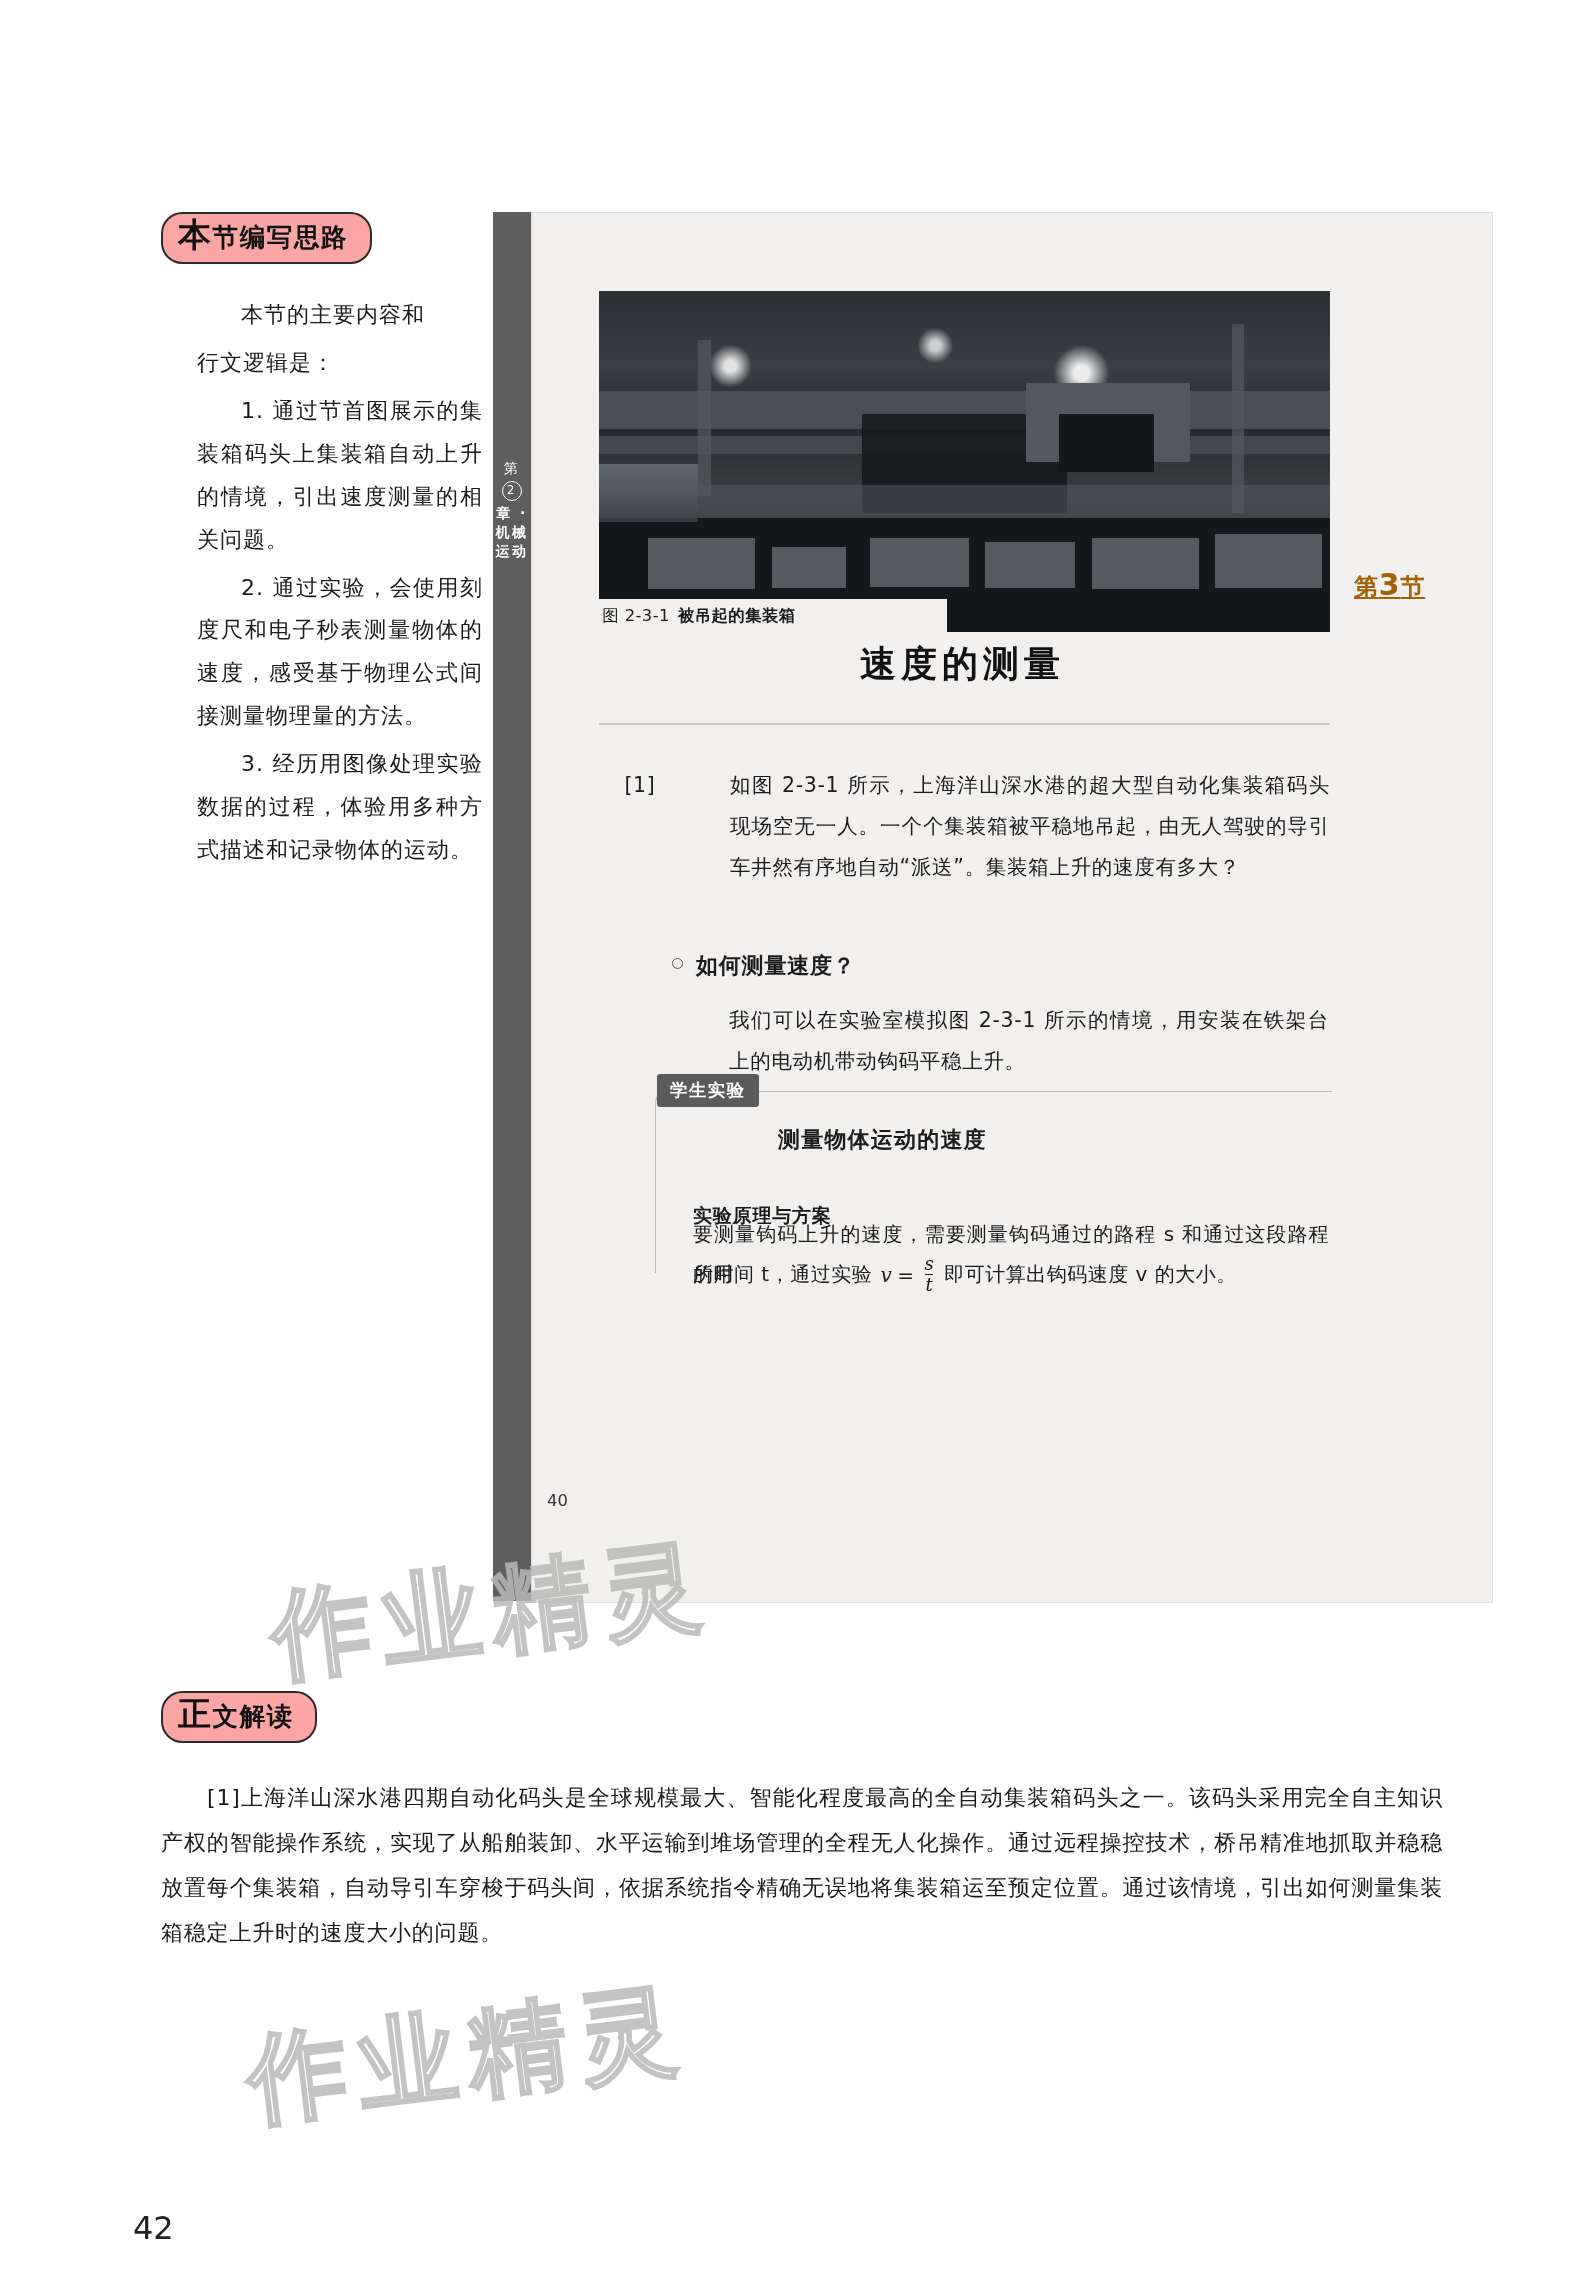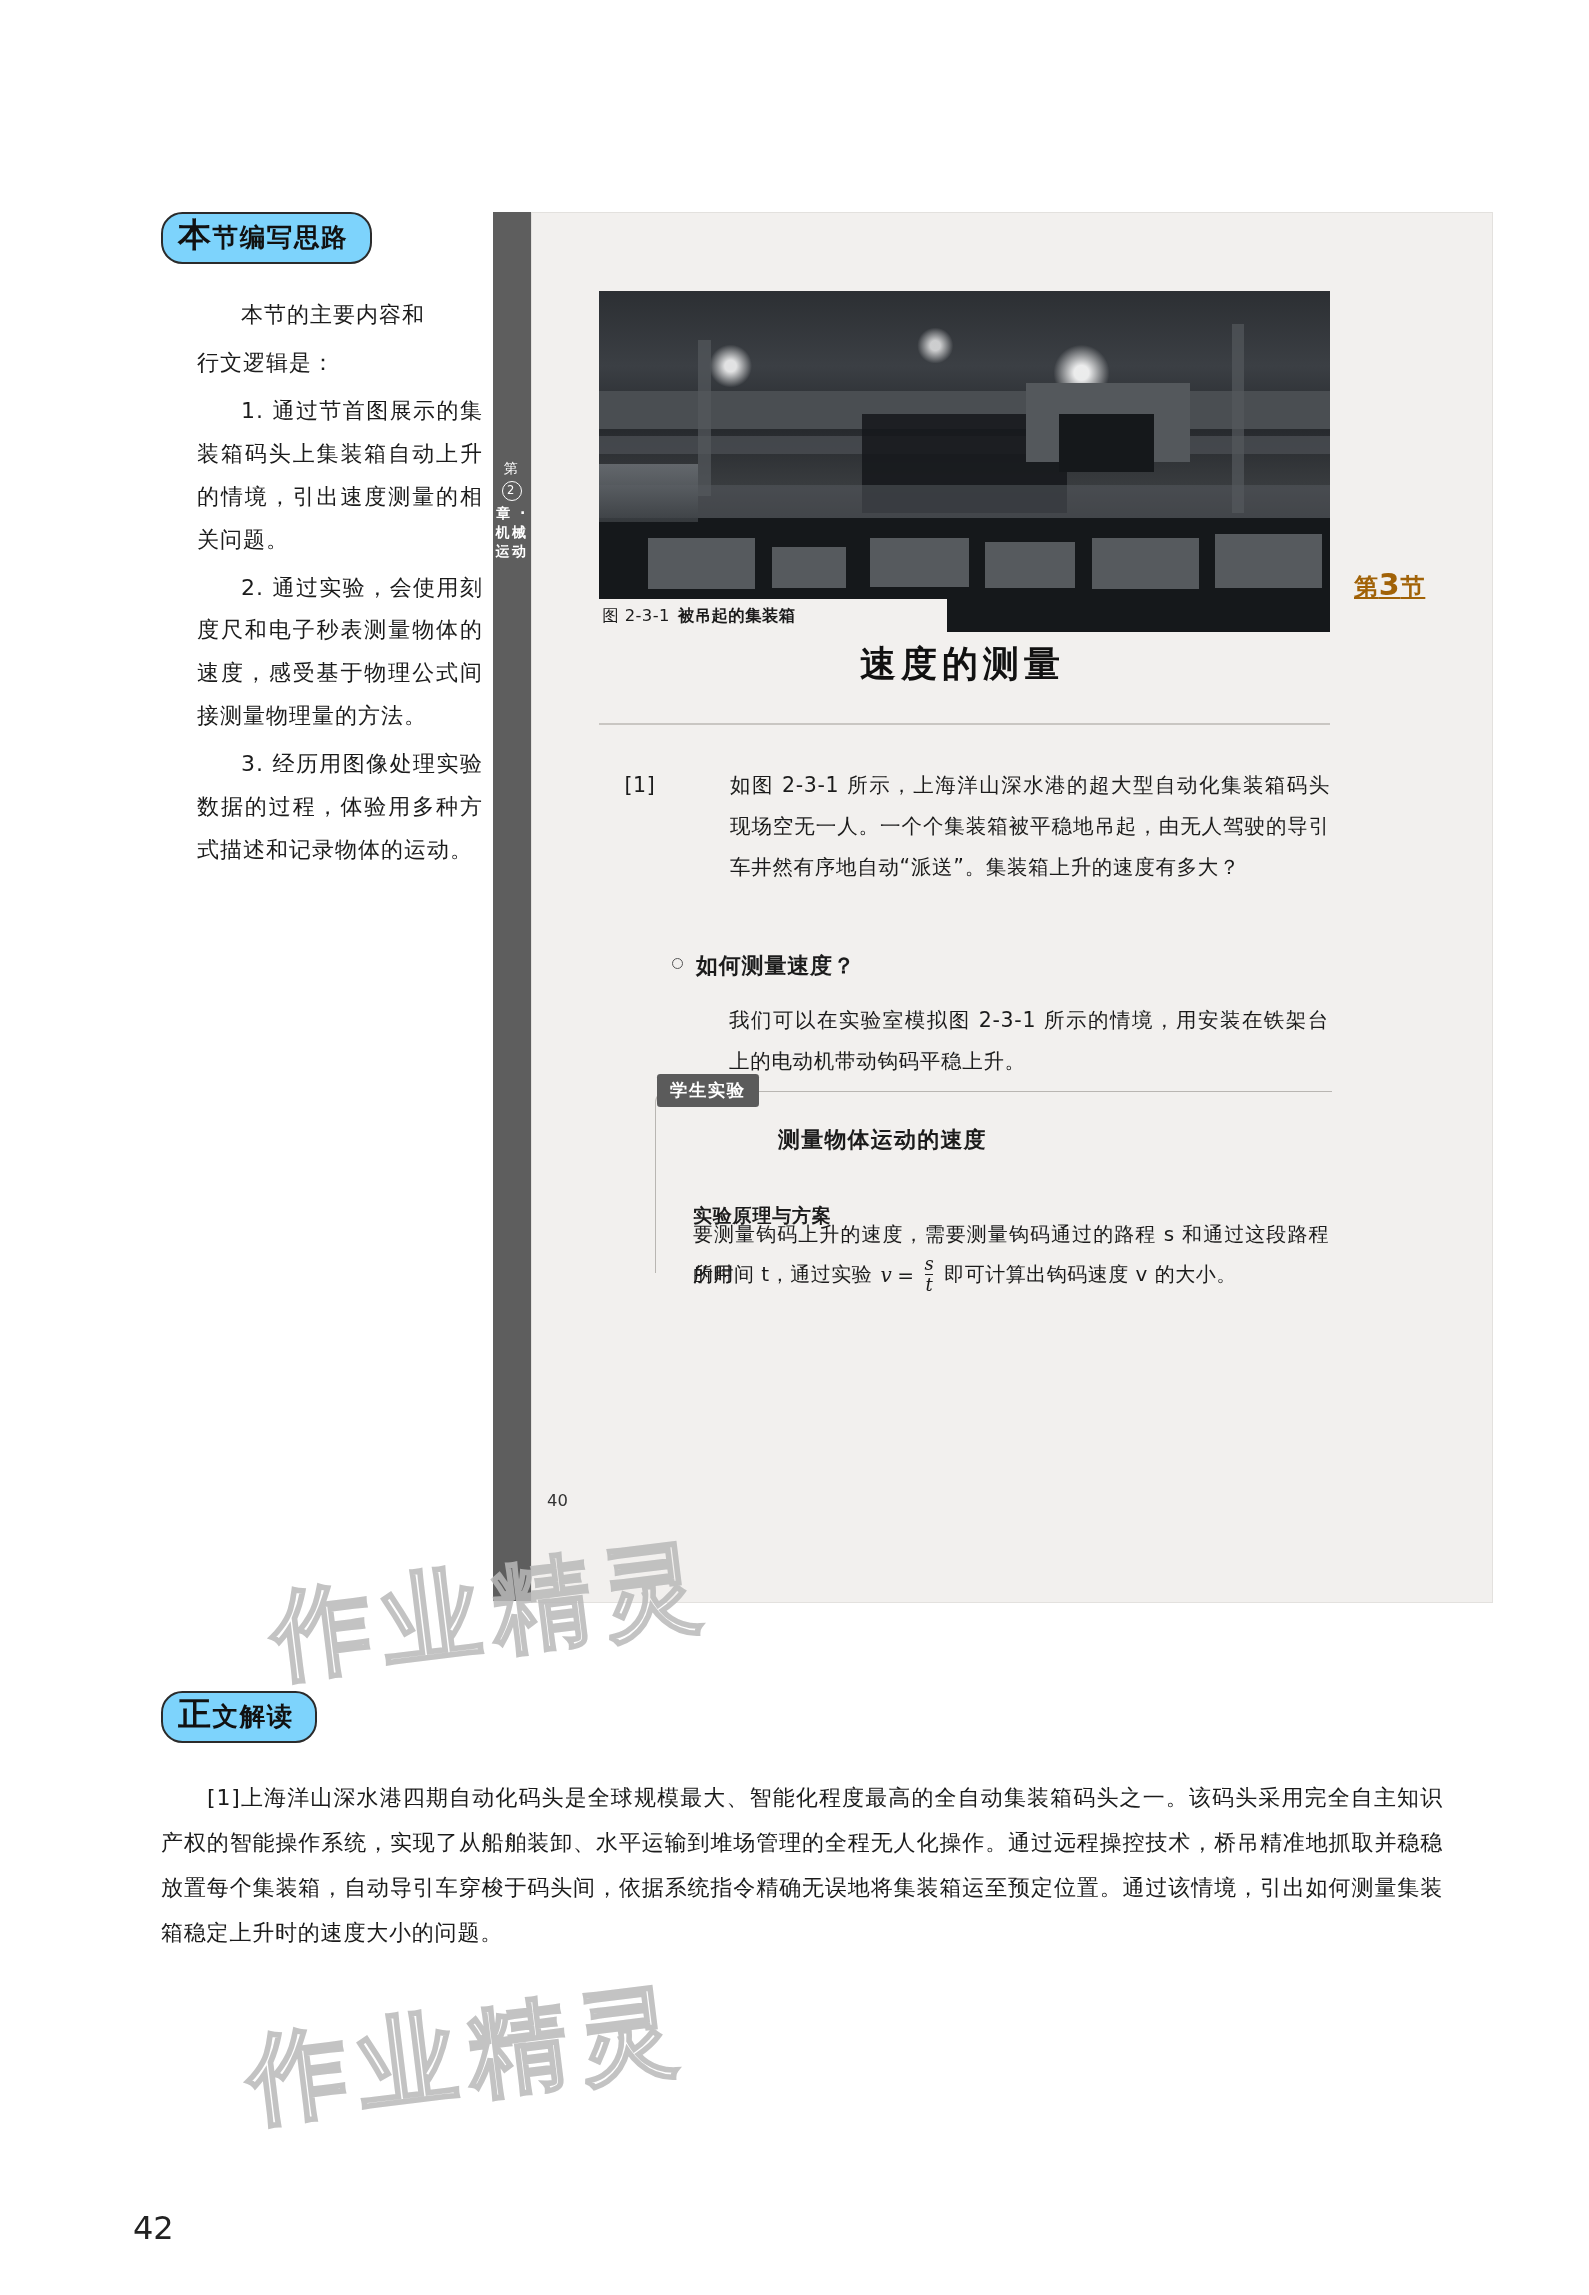--- a/index.html
+++ b/index.html
@@ -41,7 +41,7 @@
     font-size: 25.5px;
     letter-spacing: 1.6px;
     color: #111;
-    background: #7dd3fc;
+    background: #fca5a5;
     white-space: nowrap;
   }
   .badge .big {

